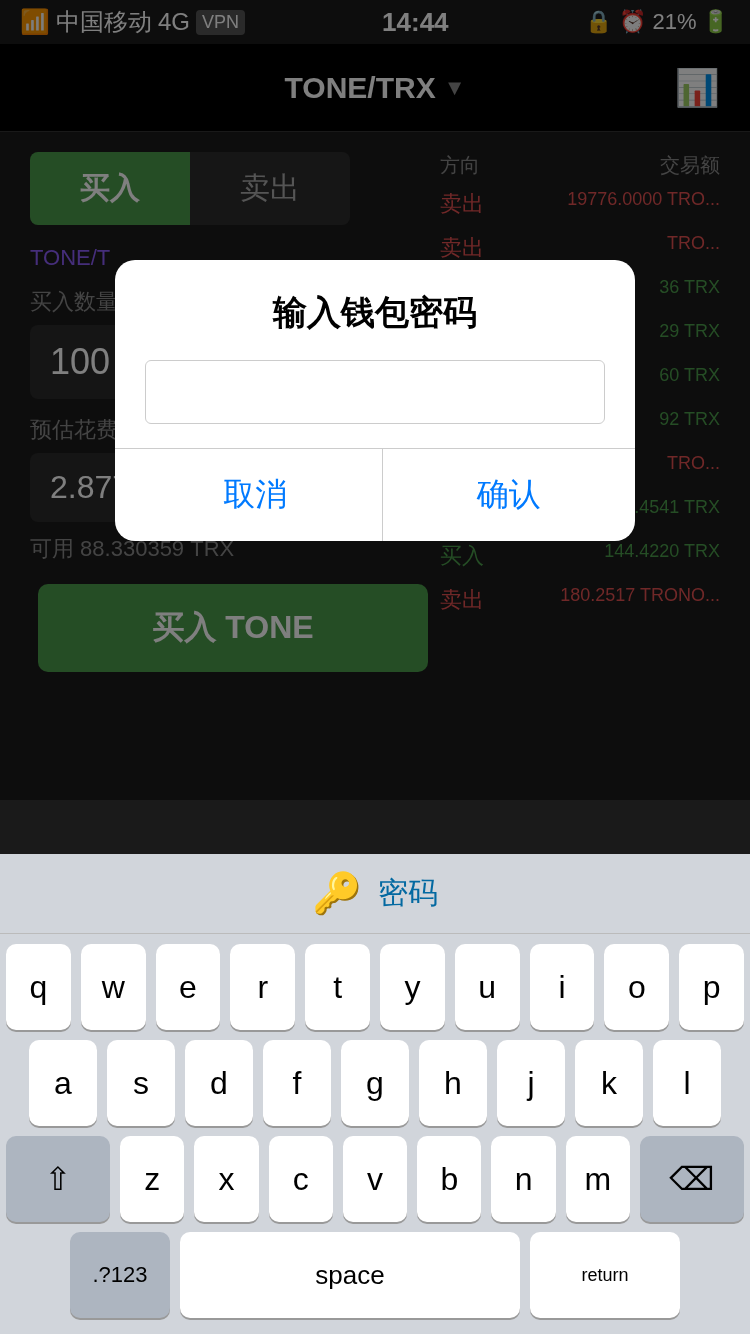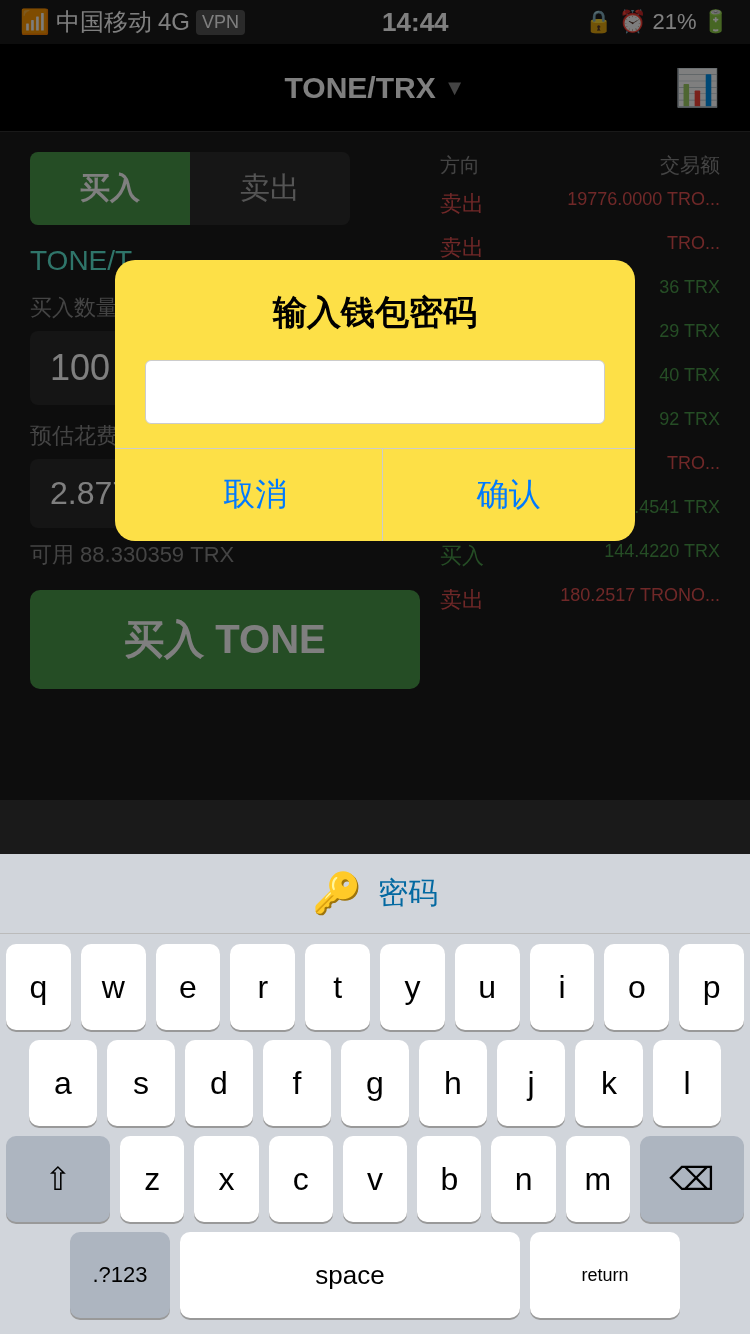--- a/index.html
+++ b/index.html
@@ -93,8 +93,8 @@
 
     
     .pair-label {
-      color: #5eead4;
-      font-size: 28px;
+      color: #8b5cf6;
+      font-size: 22px;
       margin-bottom: 6px;
     }
 

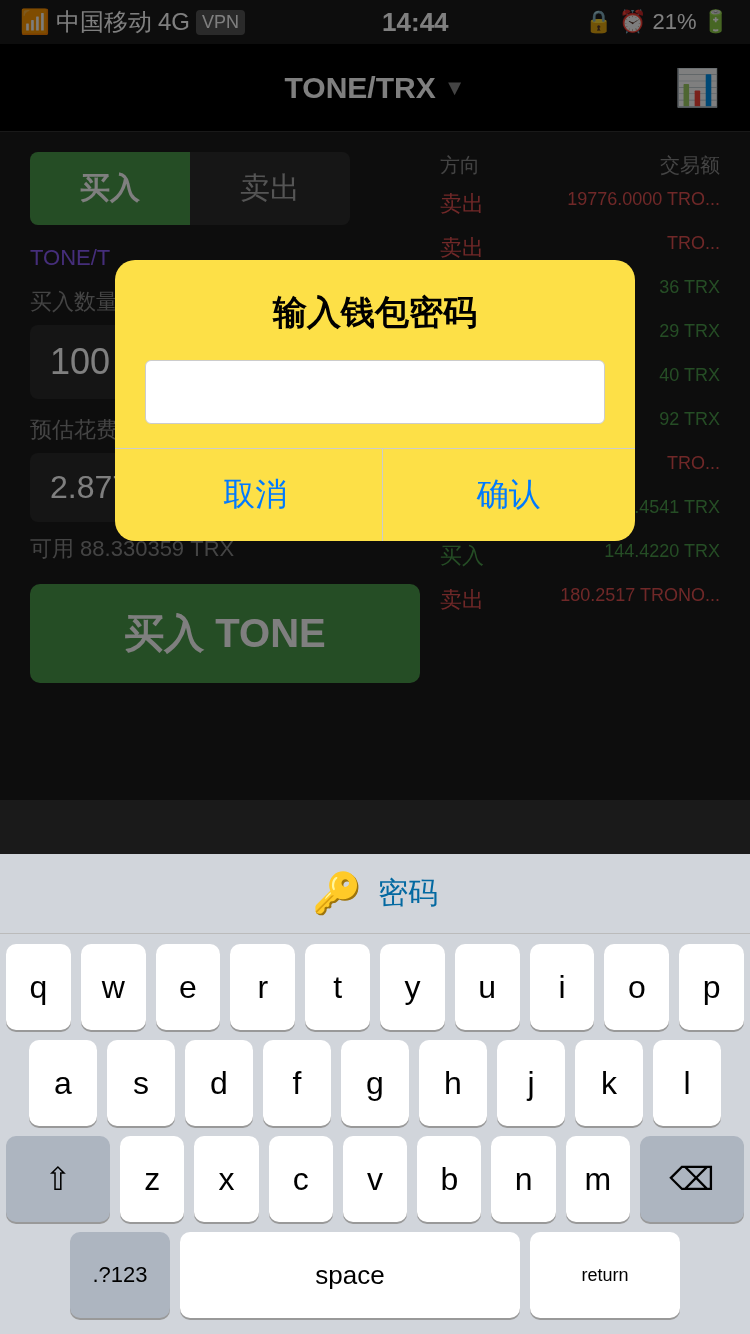--- a/index.html
+++ b/index.html
@@ -208,7 +208,7 @@
       z-index: 100;
     }
     .dialog {
-      background: #fde047;
+      background: #ffffff;
       border-radius: 20px;
       width: 520px;
       padding: 30px 30px 0 30px;

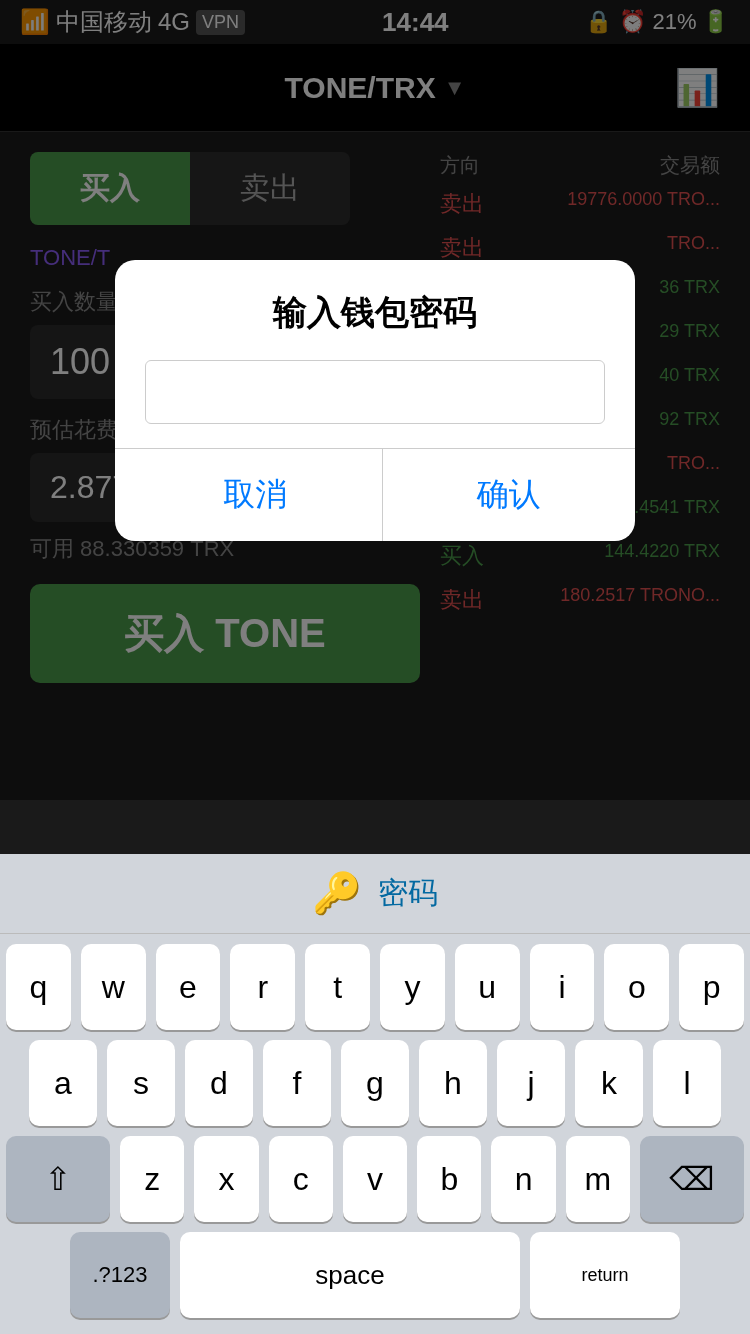--- a/index.html
+++ b/index.html
@@ -394,7 +394,7 @@
     </div>
         <div class="trade-row">
       <span class="trade-dir buy">买入</span>
-      <span class="trade-amt green">40 TRX</span>
+      <span class="trade-amt green">60 TRX</span>
     </div>
         <div class="trade-row">
       <span class="trade-dir buy">买入</span>

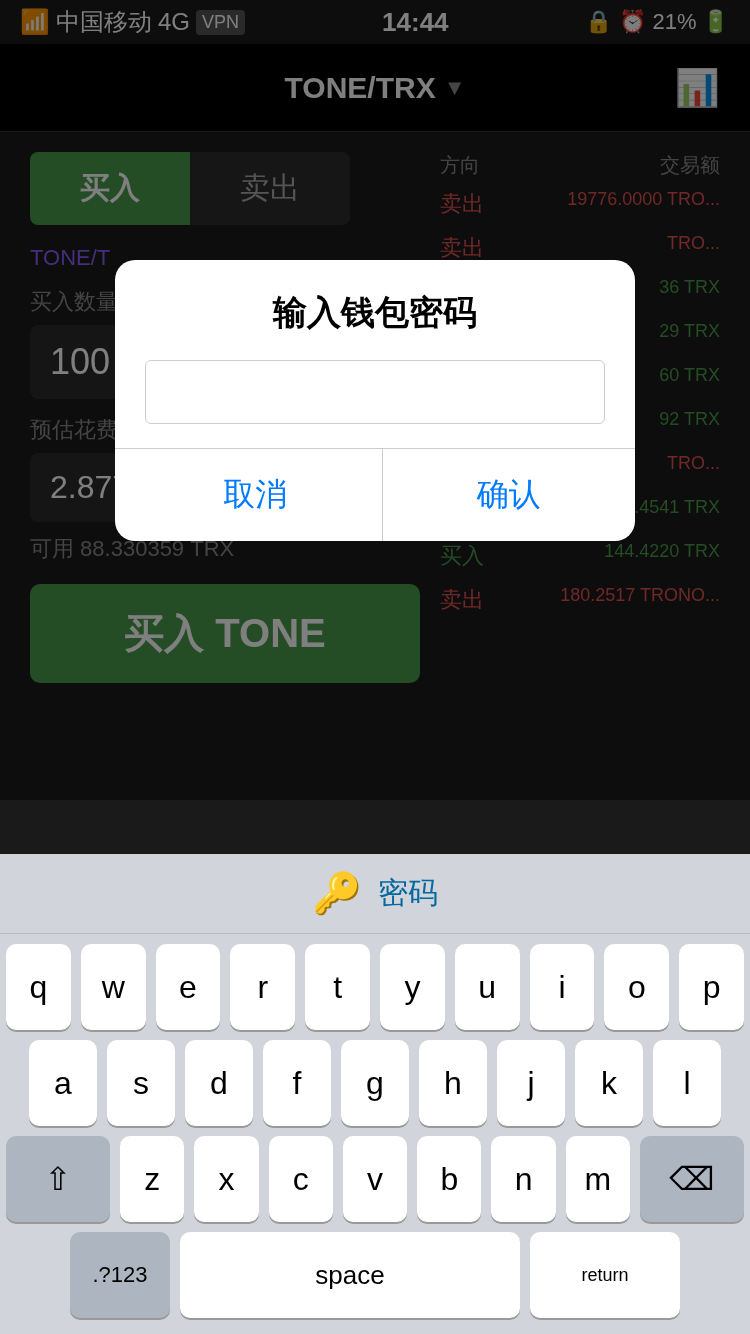--- a/index.html
+++ b/index.html
@@ -159,12 +159,13 @@
       width: 100%;
       background: #4a9a4a;
       color: white;
-      font-size: 40px;
+      font-size: 32px;
       font-weight: 600;
       padding: 22px;
       border-radius: 10px;
       border: none;
       text-align: center;
+      margin-left: 8px;
     }
 
     

